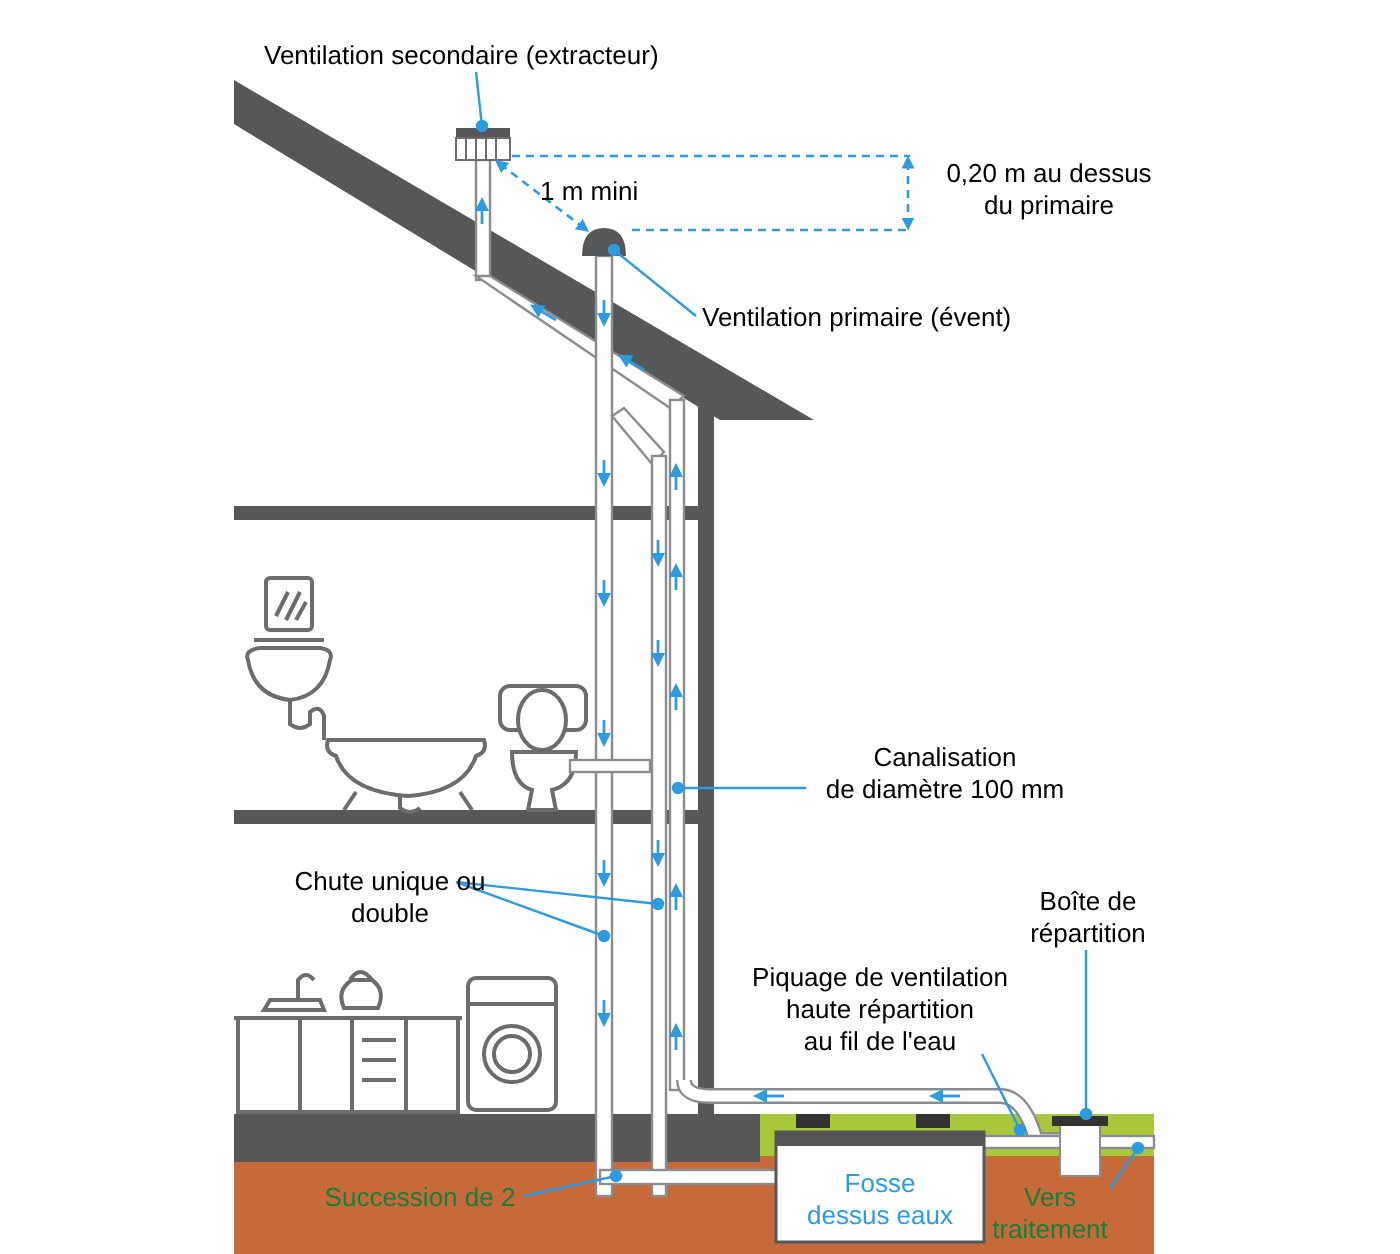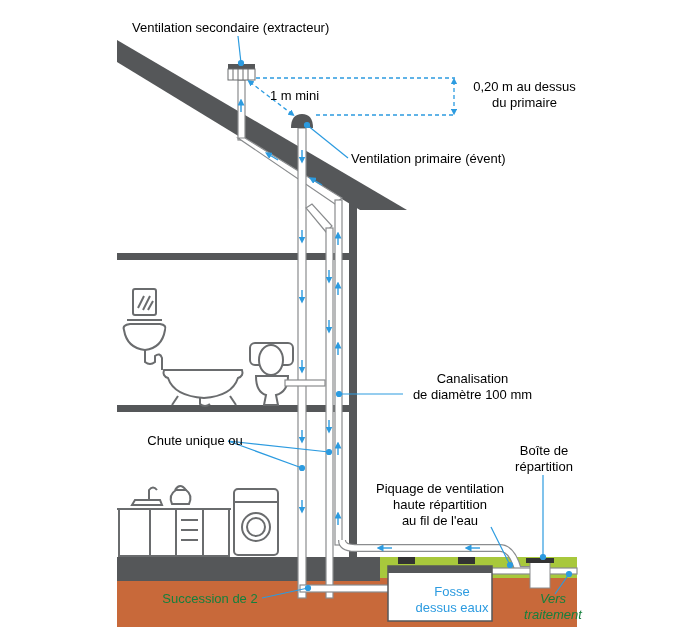--- a/index.html
+++ b/index.html
@@ -184,6 +184,7 @@
 </div>
 <div class="lbl c" style="left:140px;top:433px;width:110px;">
   <div>Chute unique ou</div>
+  <div>double</div>
 </div>
 <div class="lbl c" style="left:500px;top:443px;width:88px;">
   <div>Boîte de</div>

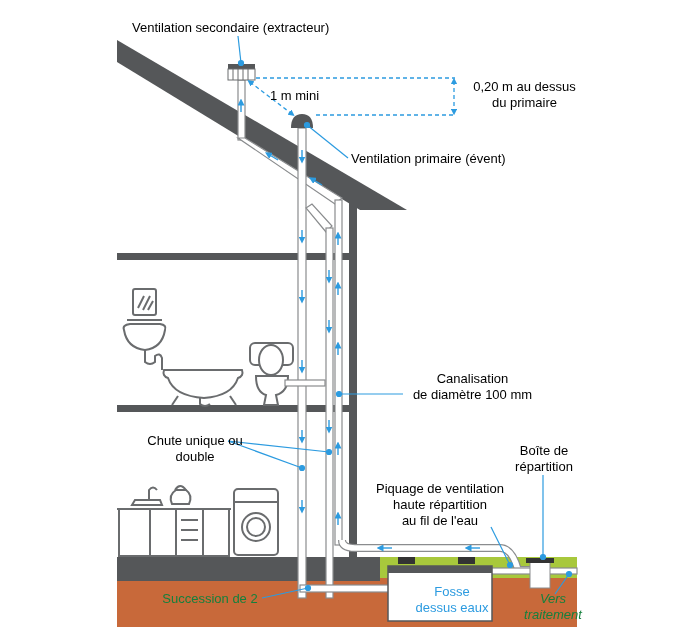--- a/index.html
+++ b/index.html
@@ -10,7 +10,7 @@
          white-space: nowrap; }
   .lbl.c { text-align: center; }
   .lbl.w { color: #15803d; }
-  .lbl.dk { color: #2c9be0; padding-left: 12px; }
+  .lbl.dk { color: #2c9be0; }
 </style>
 </head>
 <body>

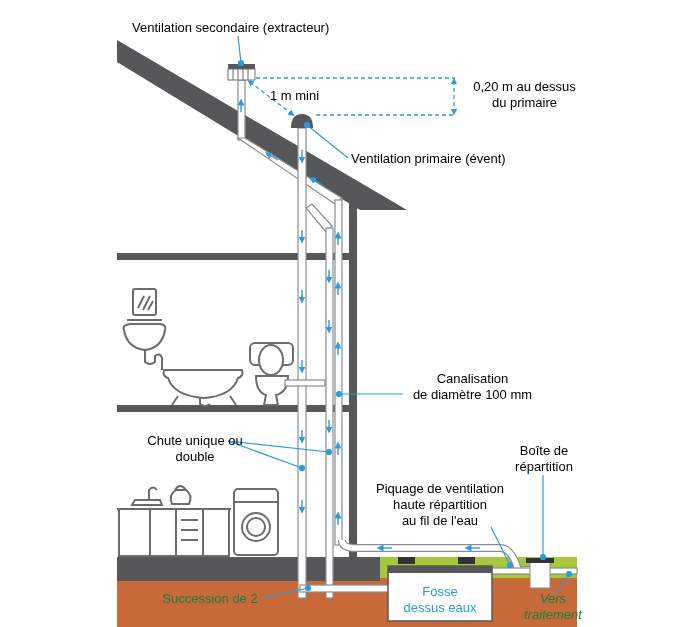--- a/index.html
+++ b/index.html
@@ -202,7 +202,7 @@
   <div>Fosse</div>
   <div>dessus eaux</div>
 </div>
-<div class="lbl c w" style="left:518px;top:591px;width:70px;font-style:italic;">
+<div class="lbl c w" style="left:490px;top:591px;width:70px;">
   <div>Vers</div>
   <div>traitement</div>
 </div>

